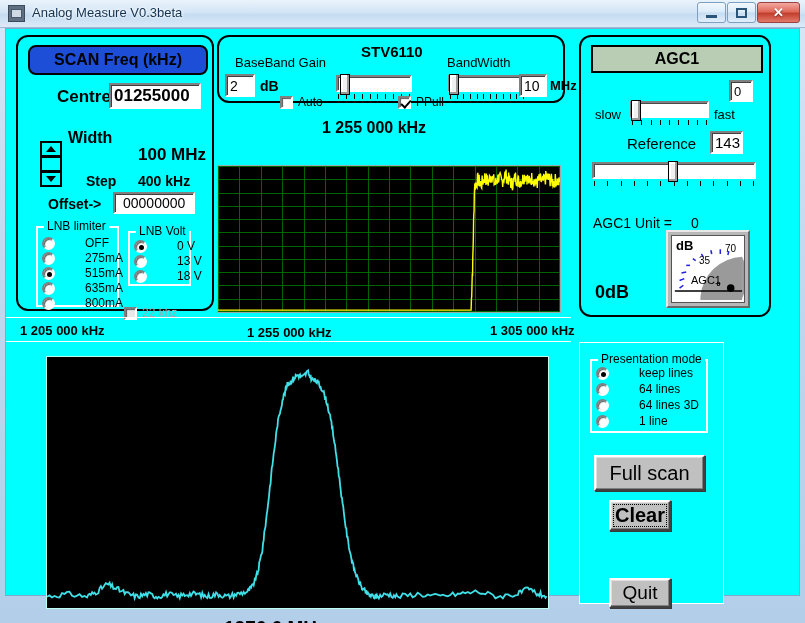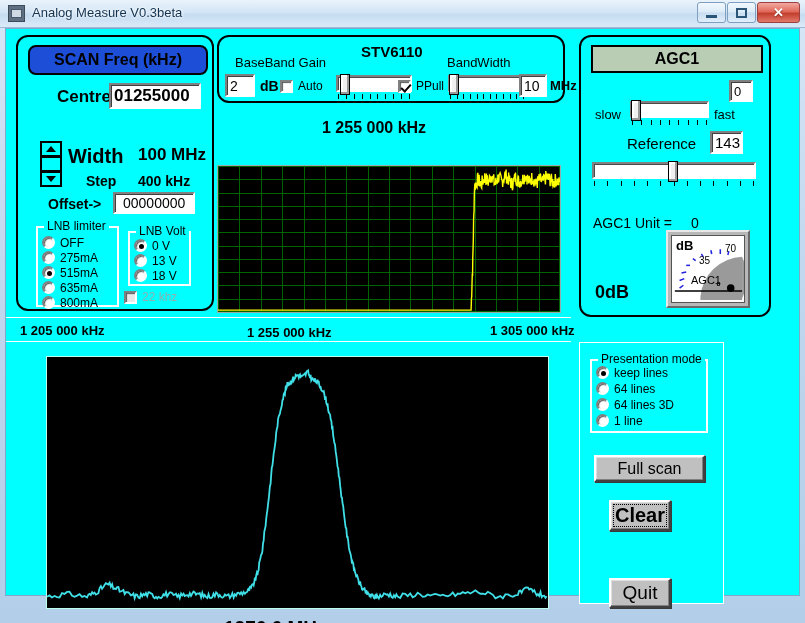--- a/index.html
+++ b/index.html
@@ -110,7 +110,7 @@
   .radio .rtxt { margin-left:5px; font-size:12px; color:#000; white-space:nowrap; }
 
   
-  .cbox { position:absolute; display:flex; align-items:center; }
+  .cbox { position:absolute; display:flex; align-items:center;margin-top:16px; }
   .cbox .bx {
     width:13px; height:13px; background:#ffffff;
     border:2px solid; border-color:#808080 #ffffff #ffffff #808080;

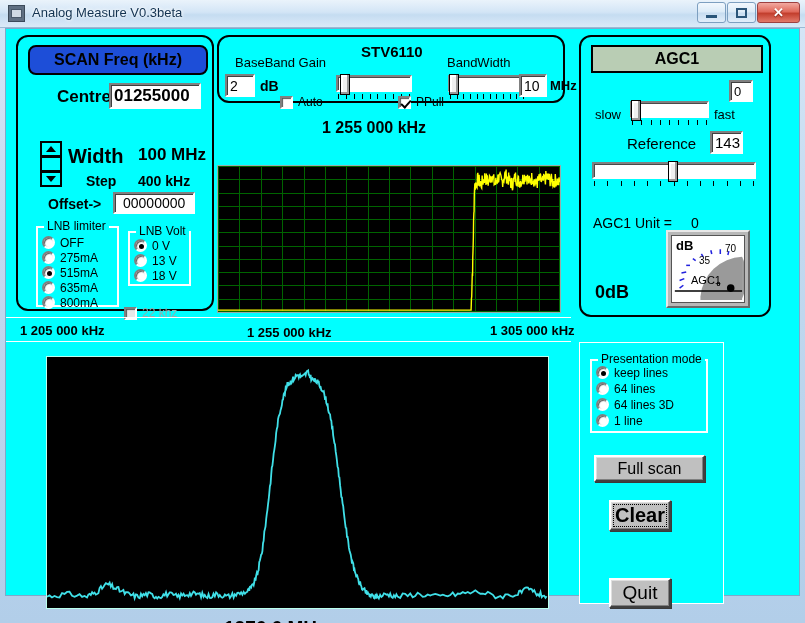--- a/index.html
+++ b/index.html
@@ -275,7 +275,7 @@
           </div>
       </div>
 
-      <div class="lbl bold" style="left:50px; top:108px; font-size:20px;">Width</div>
+      <div class="lbl bold" style="left:50px; top:92px; font-size:16px;">Width</div>
       <div class="lbl bold" style="left:120px; top:108px; font-size:17px;">100 MHz</div>
 
       <div class="lbl bold" style="left:68px; top:136px; font-size:14px;">Step</div>

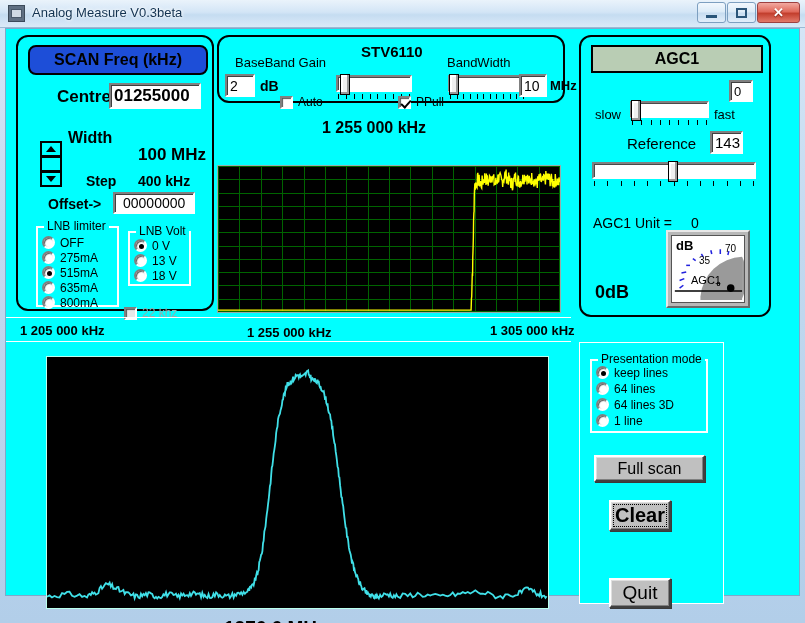--- a/index.html
+++ b/index.html
@@ -94,7 +94,7 @@
   }
 
   
-  .radio { position:absolute; display:flex; align-items:flex-start; }
+  .radio { position:absolute; display:flex; align-items:center;gap:25px; }
   .radio .dot {
     width:13px; height:13px; border-radius:50%;
     background:#ffffff;

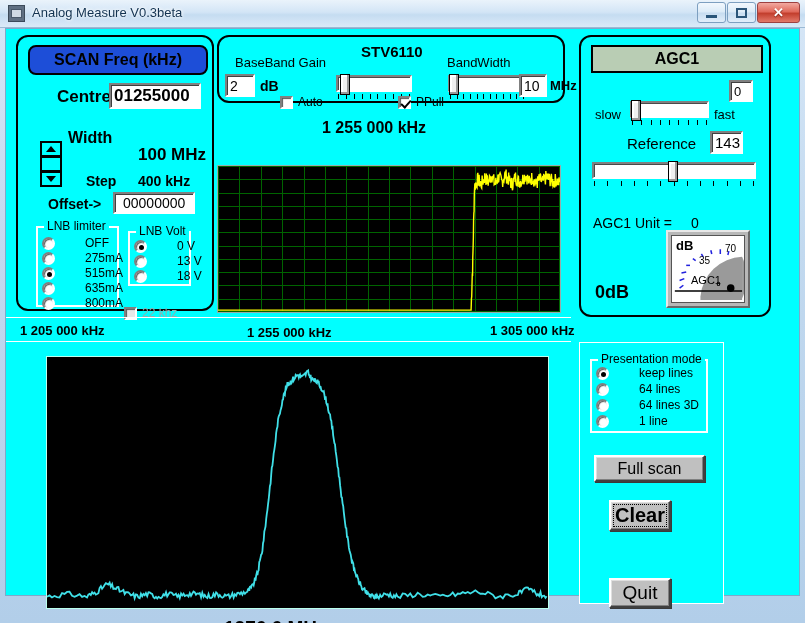--- a/index.html
+++ b/index.html
@@ -545,7 +545,7 @@
         </div>
       </div>
 
-      <div class="pbtn" style="left:14px; top:112px; width:111px; height:27px; font-size:16px;">Full scan</div>
+      <div class="pbtn" style="left:14px; top:112px; width:111px; height:36px; font-size:20px;">Full scan</div>
 
       <div class="pbtn" style="left:29px; top:157px; width:62px; height:31px; font-size:20px; font-weight:bold;">
         <span class="focusring"></span>

